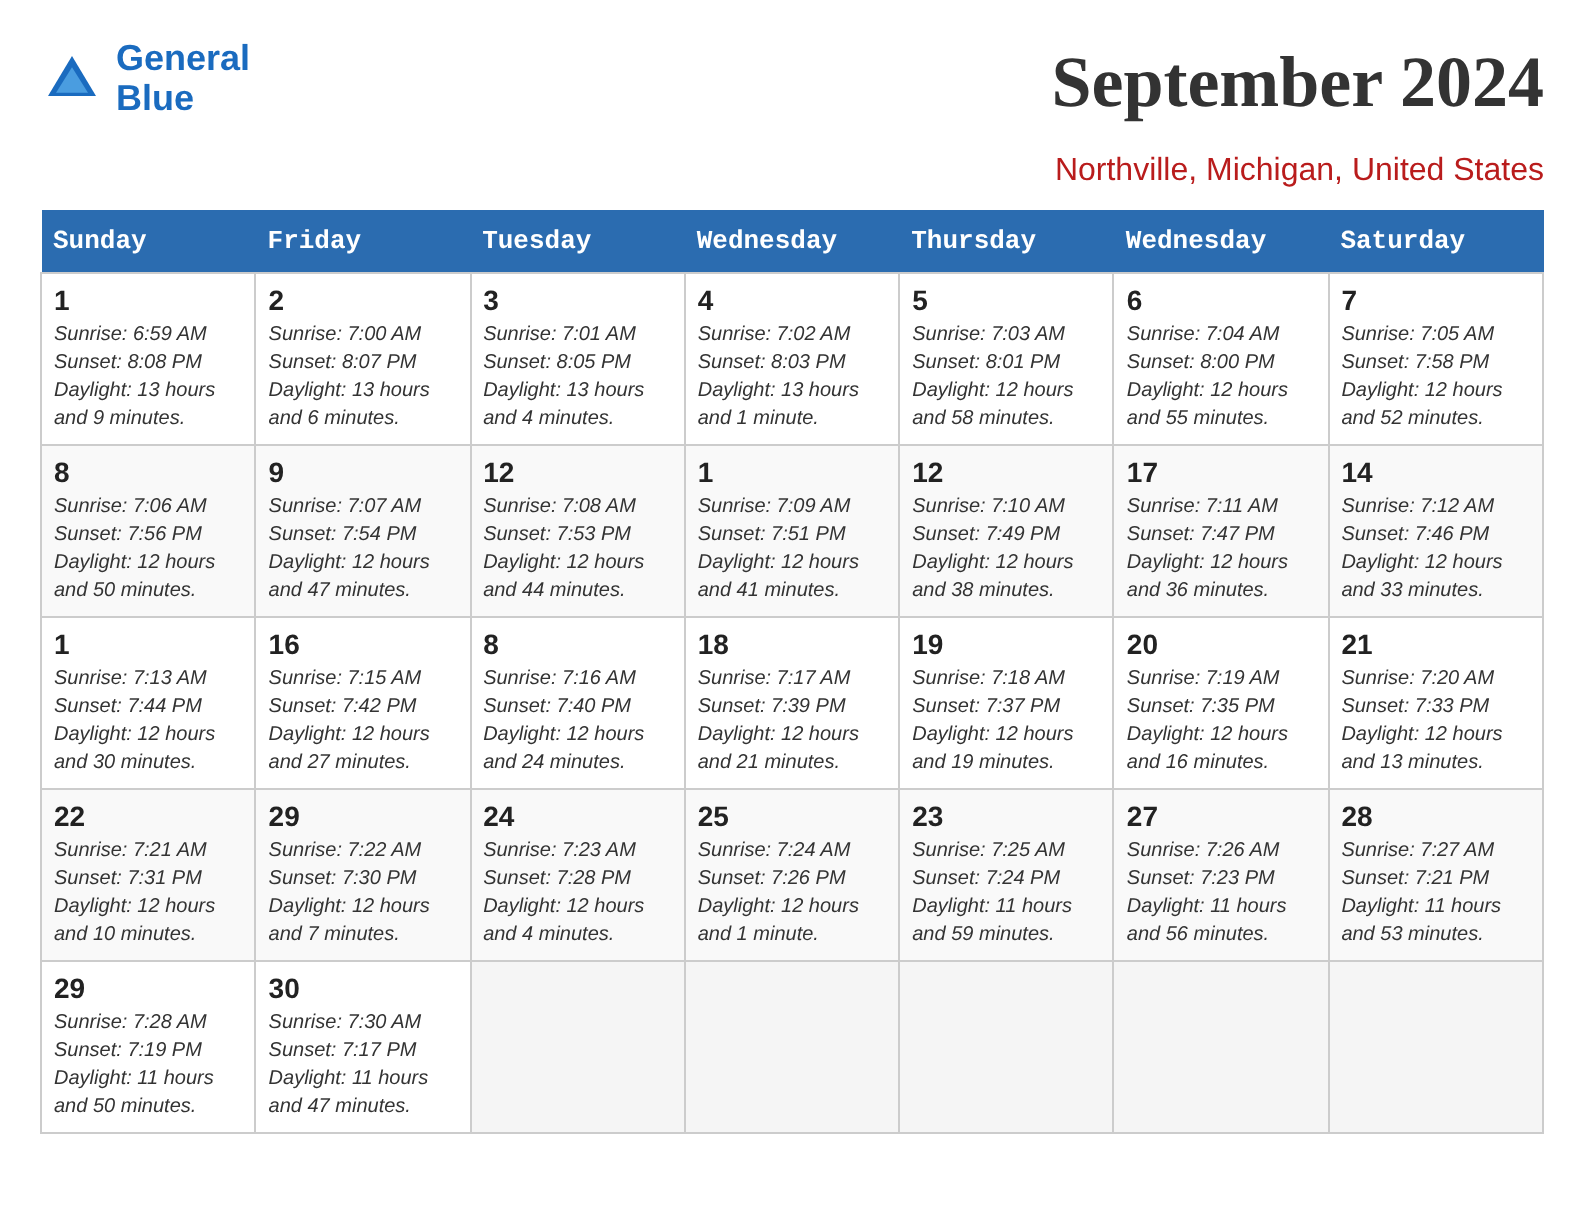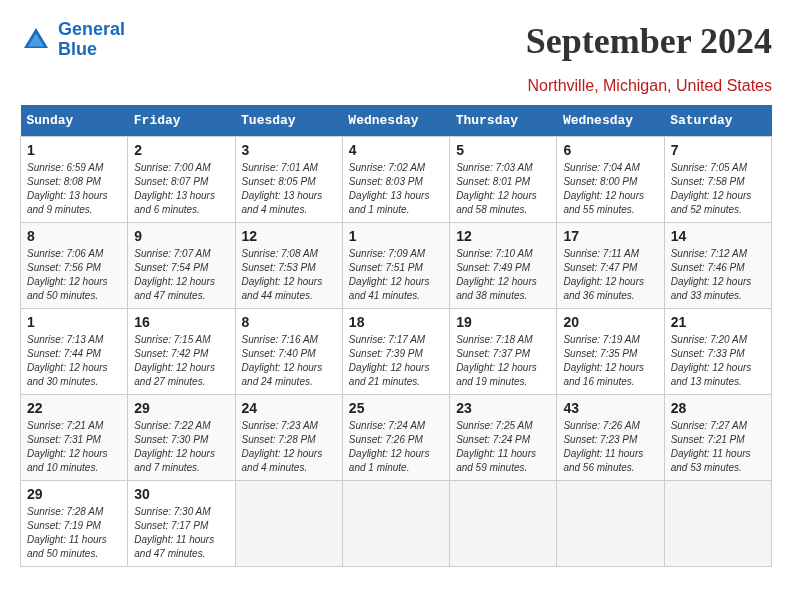--- a/index.html
+++ b/index.html
@@ -237,7 +237,7 @@
           <div class="day-info">Sunrise: 7:25 AM<br>Sunset: 7:24 PM<br>Daylight: 11 hours and 59 minutes.</div>
         </td>
         <td>
-          <div class="day-number">43</div>
+          <div class="day-number">27</div>
           <div class="day-info">Sunrise: 7:26 AM<br>Sunset: 7:23 PM<br>Daylight: 11 hours and 56 minutes.</div>
         </td>
         <td>

